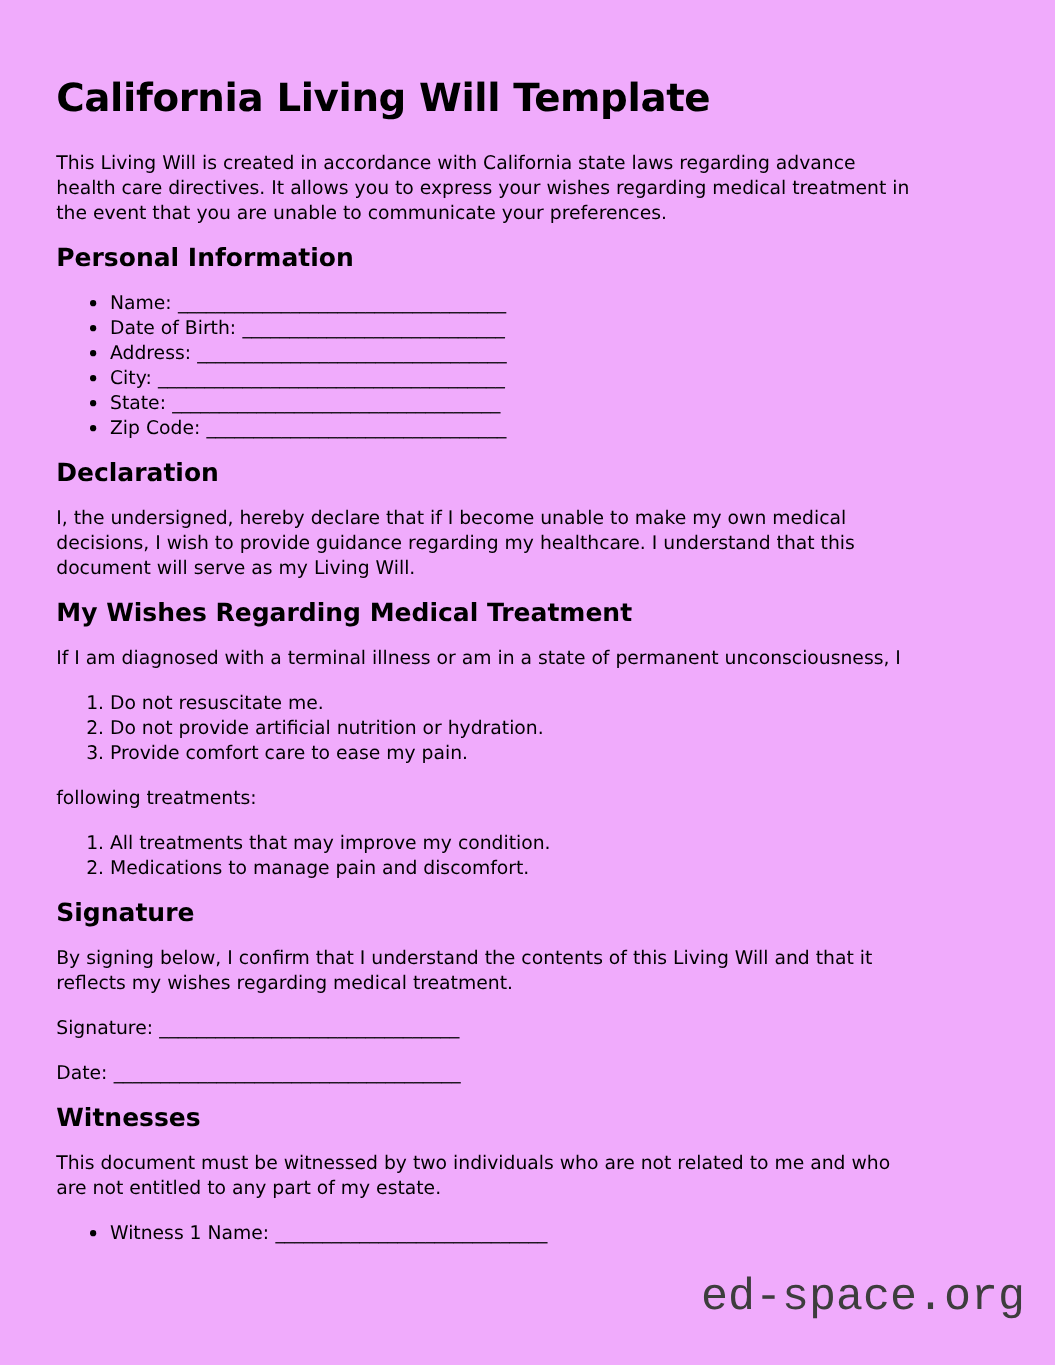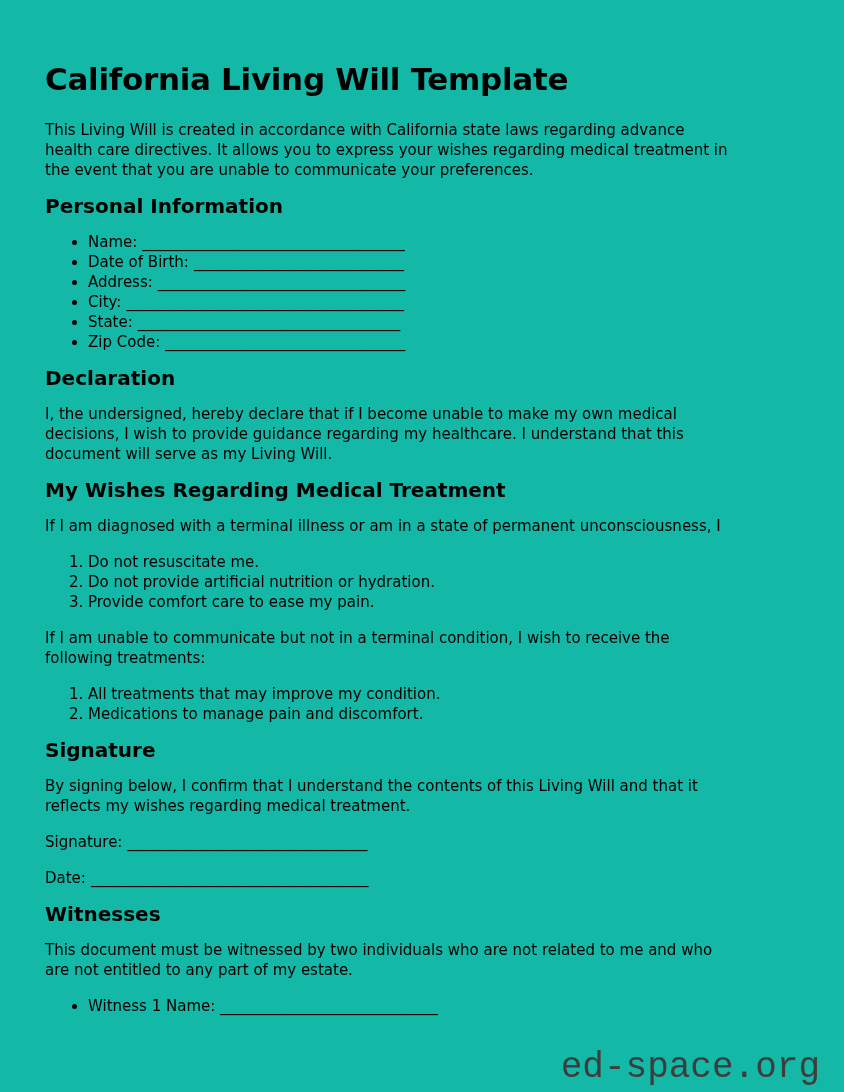--- a/index.html
+++ b/index.html
@@ -7,7 +7,7 @@
     position: relative;
     width: 844px;
     height: 1092px;
-    background: #14b8a6;
+    background: #f0abfc;
     overflow: hidden;
     color: #000000;
     font-family: "DejaVu Sans", "Liberation Sans", sans-serif;

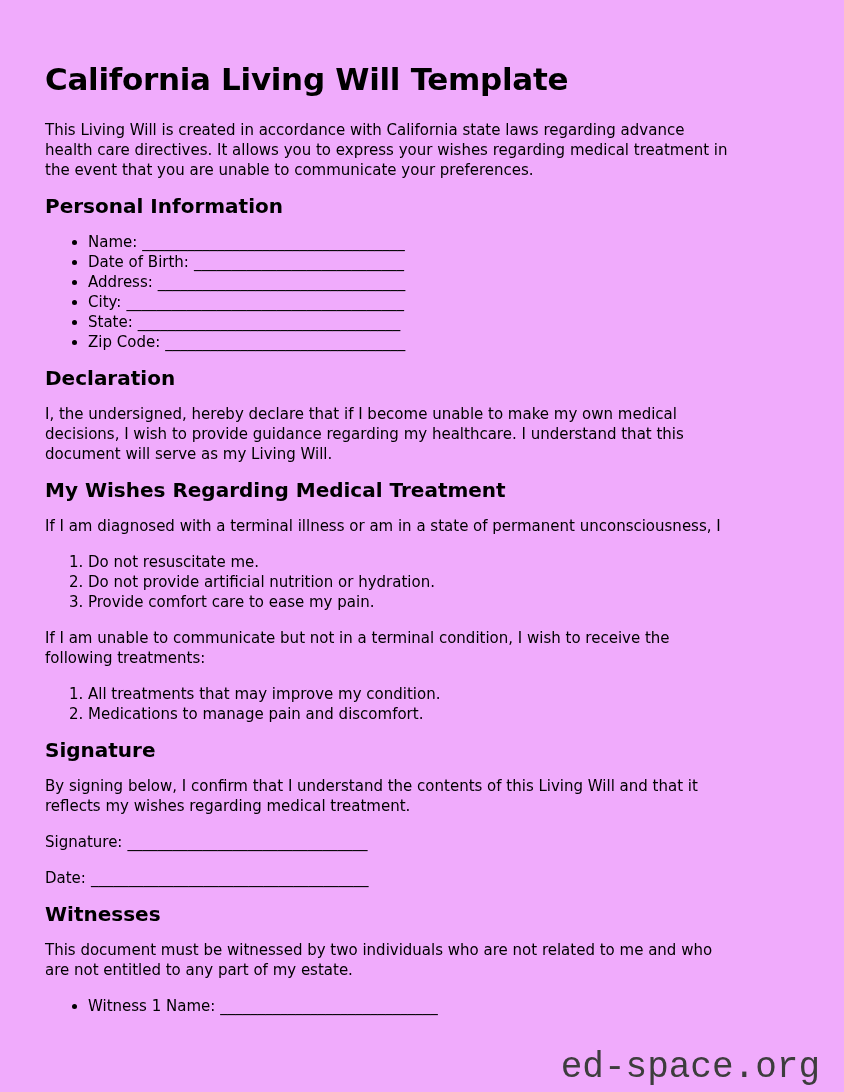--- a/index.html
+++ b/index.html
@@ -99,7 +99,6 @@
     </ol>
 
     <div class="para">
-      <div class="tline">If I am unable to communicate but not in a terminal condition, I wish to receive the</div>
       <div class="tline">following treatments:</div>
     </div>
 

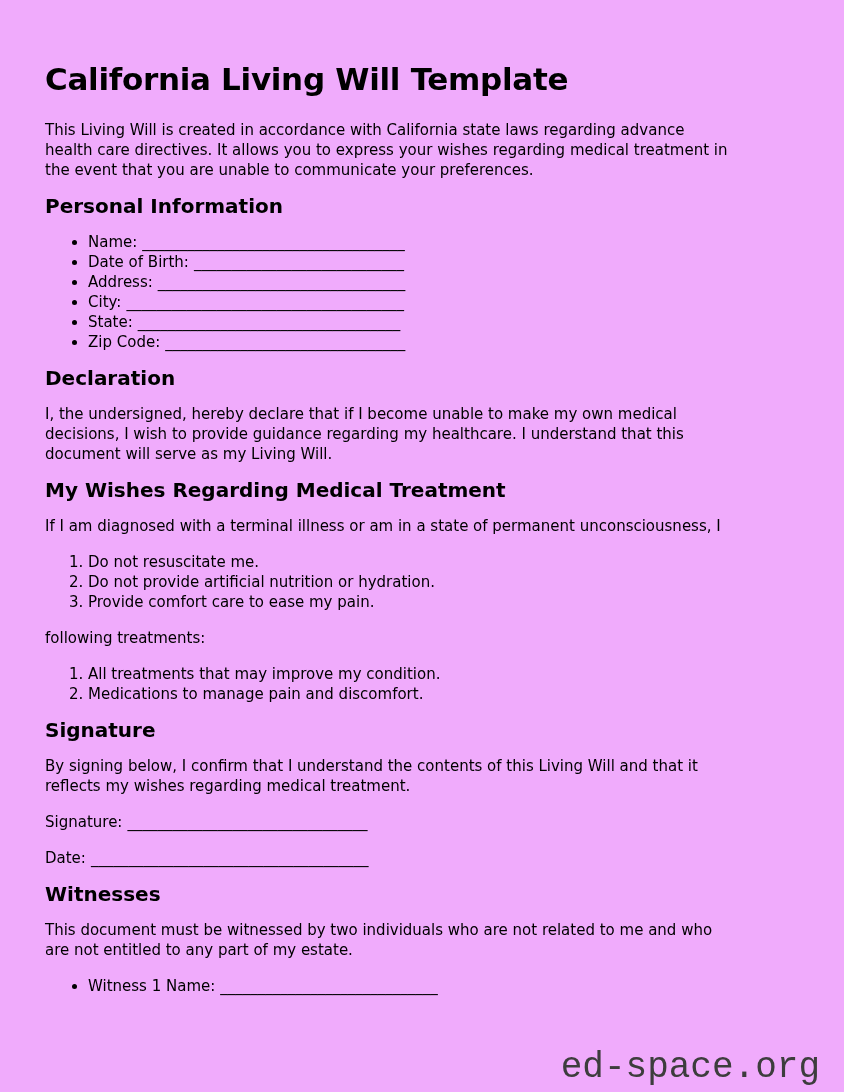--- a/index.html
+++ b/index.html
@@ -46,7 +46,7 @@
   .watermark {
     position: absolute;
     right: 24px;
-    bottom: 4px;
+    bottom: 34px;
     font-family: "Liberation Mono", "DejaVu Sans Mono", monospace;
     font-size: 36px;
     line-height: 40px;

